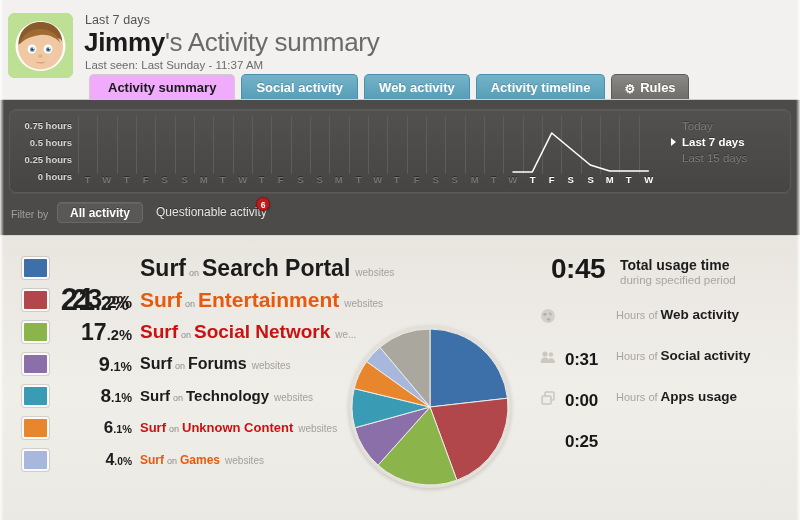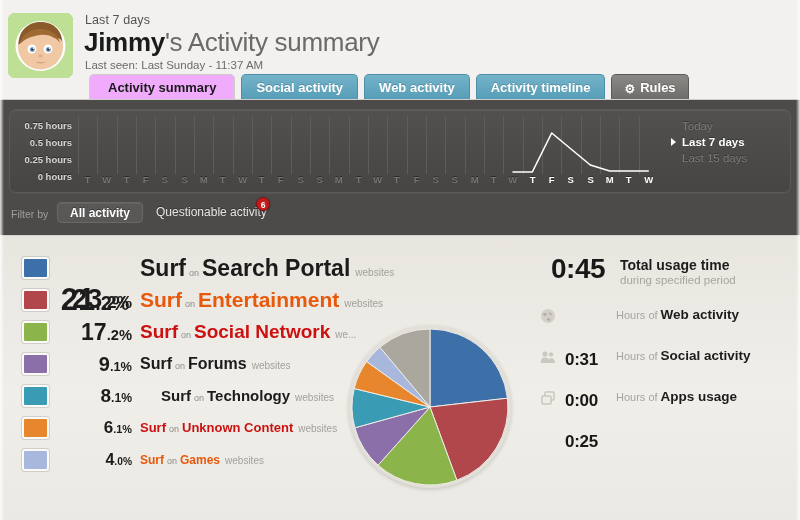--- a/index.html
+++ b/index.html
@@ -432,7 +432,7 @@
         <div class="legend-row">
           <span class="swatch" style="background: rgb(58, 155, 181);"></span>
           <span class="pct" style="font-size: 19px;"><span>8</span><span class="small">.1%</span></span>
-          <span class="desc" style="font-size: 15px; margin-left: 21px;"><span class="verb" style="color: rgb(27, 27, 27);">Surf</span><span class="on">on</span><span class="cat" style="color: rgb(27, 27, 27);">Technology</span><span class="suffix">websites</span></span>
+          <span class="desc" style="font-size: 15px;"><span class="verb" style="color: rgb(27, 27, 27);">Surf</span><span class="on">on</span><span class="cat" style="color: rgb(27, 27, 27);">Technology</span><span class="suffix">websites</span></span>
         </div>
         <div class="legend-row">
           <span class="swatch" style="background: rgb(232, 134, 45);"></span>

